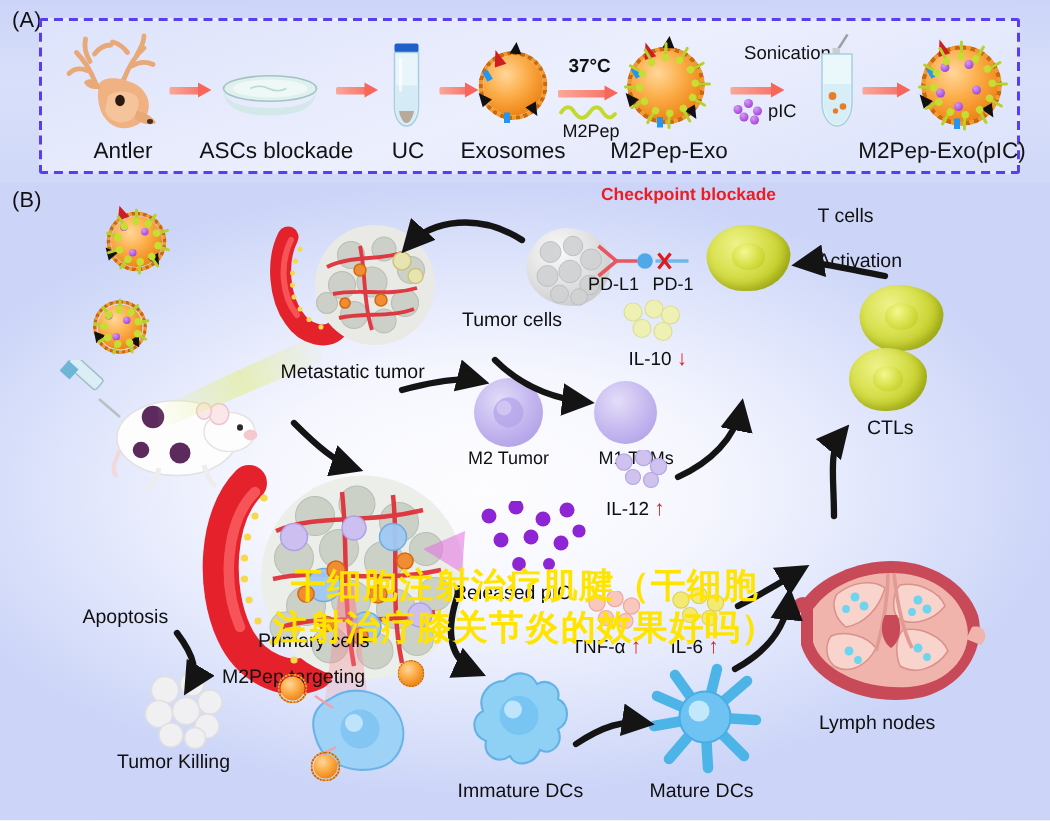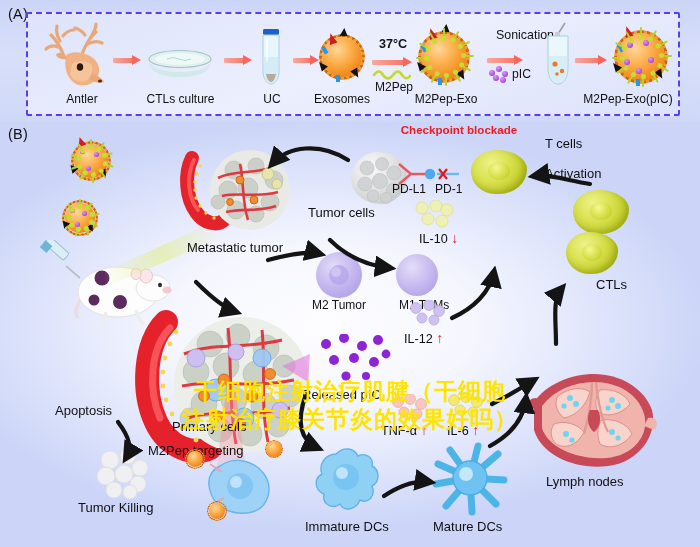--- a/index.html
+++ b/index.html
@@ -12,7 +12,7 @@
   #panelA .frame{position:absolute;left:26px;top:12px;width:650px;height:100px;
           border:2.2px dashed #5b3df0;border-radius:2px;background:linear-gradient(160deg,#dde3fb 0%,#eceffd 50%,#dbe2fb 100%);}
   .plabel{position:absolute;font-size:14.5px;font-weight:400;color:#111;letter-spacing:.2px;}
-  .alabel{position:absolute;font-size:12px;color:#121212;white-space:nowrap;text-align:center;}
+  .alabel{position:absolute;font-size:15px;color:#121212;white-space:nowrap;text-align:center;}
   .rarrow{position:absolute;height:10px;}
   .rarrow .shaft{position:absolute;left:0;top:3px;height:5px;width:calc(100% - 8px);
        background:linear-gradient(90deg,#f9a89a,#f8766b);border-radius:1px;}

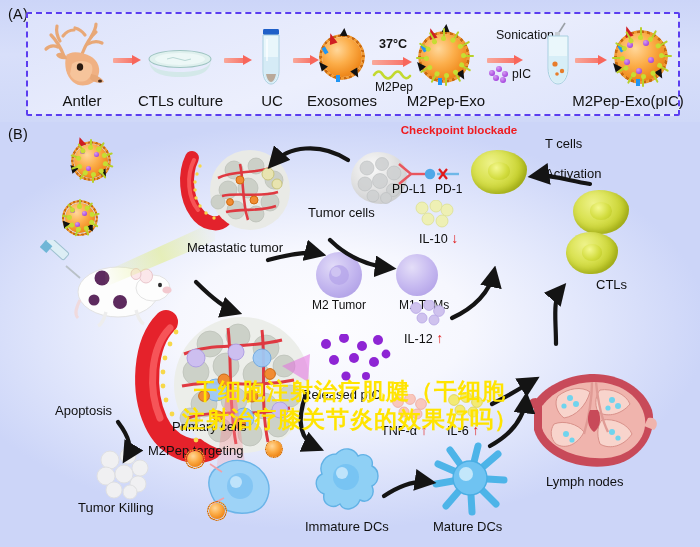--- a/index.html
+++ b/index.html
@@ -110,7 +110,7 @@
         <path d="M22 11 q6 -3 12 0 q6 3 12 0" stroke="#b9d8d5" stroke-width="1" fill="none"></path>
       </svg>
     </div>
-    <div class="alabel" style="left:133px;top:92px;width:95px;">CTLs culture</div>
+    <div class="alabel" style="left:133px;top:92px;width:95px;">ASCs blockade</div>
 
     <div class="rarrow" style="left:224px;top:55px;width:28px;">
       <div class="shaft"></div>

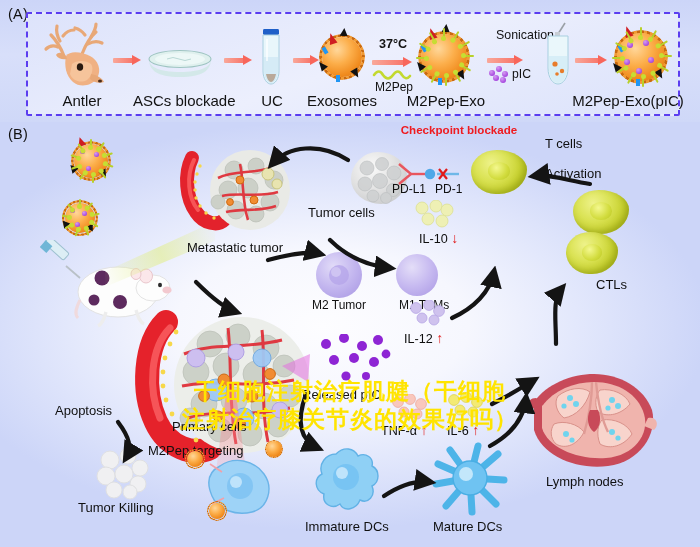--- a/index.html
+++ b/index.html
@@ -399,7 +399,7 @@
     <div class="tcell" style="left:566px;top:110px;width=52px;width:52px;height:42px;">
       <div class="nuc"></div>
     </div>
-    <div class="blabel" style="left:596px;top:155px;">CTLs</div>
+    <div class="blabel" style="left:578px;top:155px;">CTLs</div>
 
     <div style="position:absolute;left:414px;top:78px;width:42px;height:30px;">
       <svg width="42" height="30" viewBox="0 0 42 30">

